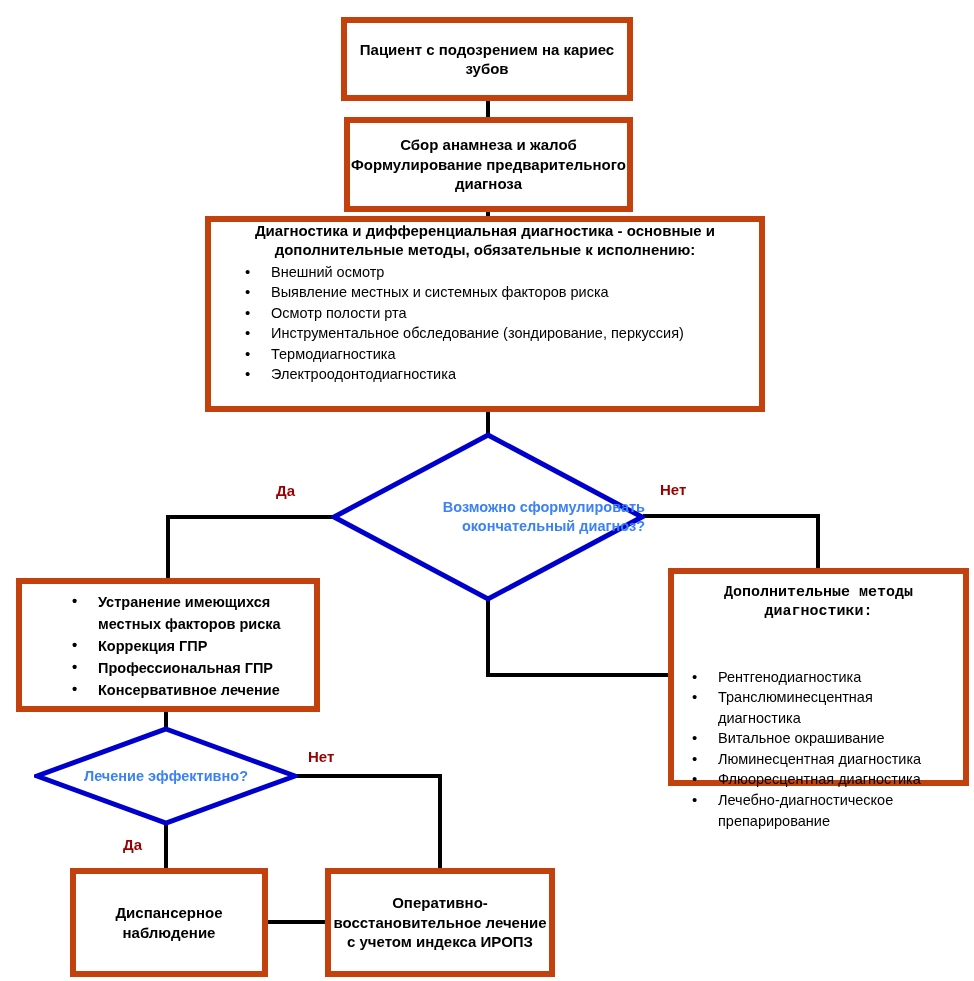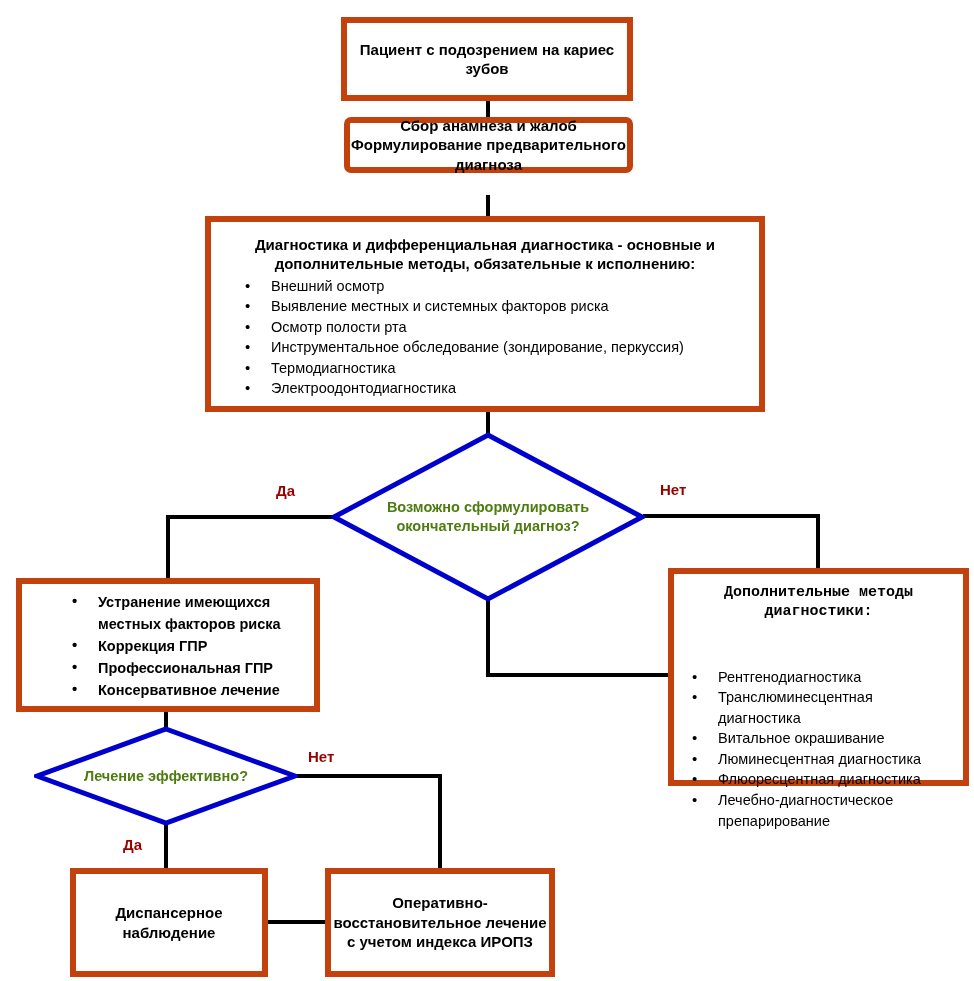--- a/index.html
+++ b/index.html
@@ -148,7 +148,7 @@
     <div class="plain-text">Пациент с подозрением на кариес зубов</div>
   </div>
 
-  <div class="node centered" style="left:344px; top:117px; width:289px; height:56px;border-radius:7px;">
+  <div class="node centered" style="left:344px; top:117px; width:289px; height:95px;">
     <div class="plain-text">Сбор анамнеза и жалоб Формулирование предварительного диагноза</div>
   </div>
 

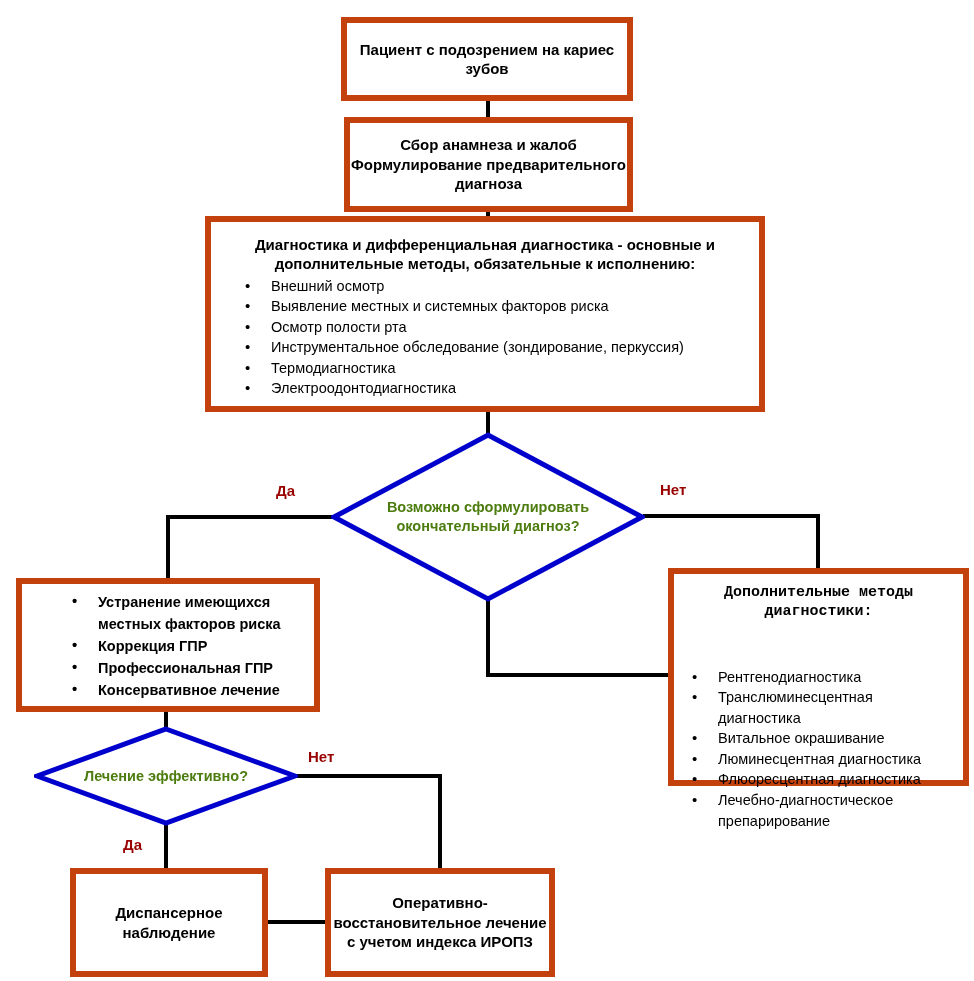--- a/index.html
+++ b/index.html
@@ -152,7 +152,7 @@
     <div class="plain-text">Сбор анамнеза и жалоб Формулирование предварительного диагноза</div>
   </div>
 
-  <div class="node" style="left:205px; top:216px; width:560px; height:196px; justify-content:flex-start; padding-top:14px;">
+  <div class="node" style="left:205px; top:216px; width:560px; height:196px; justify-content:flex-start; ">
     <div class="title">Диагностика и дифференциальная диагностика - основные и дополнительные методы, обязательные к исполнению:</div>
     <ul class="bullets">
       <li>Внешний осмотр</li>

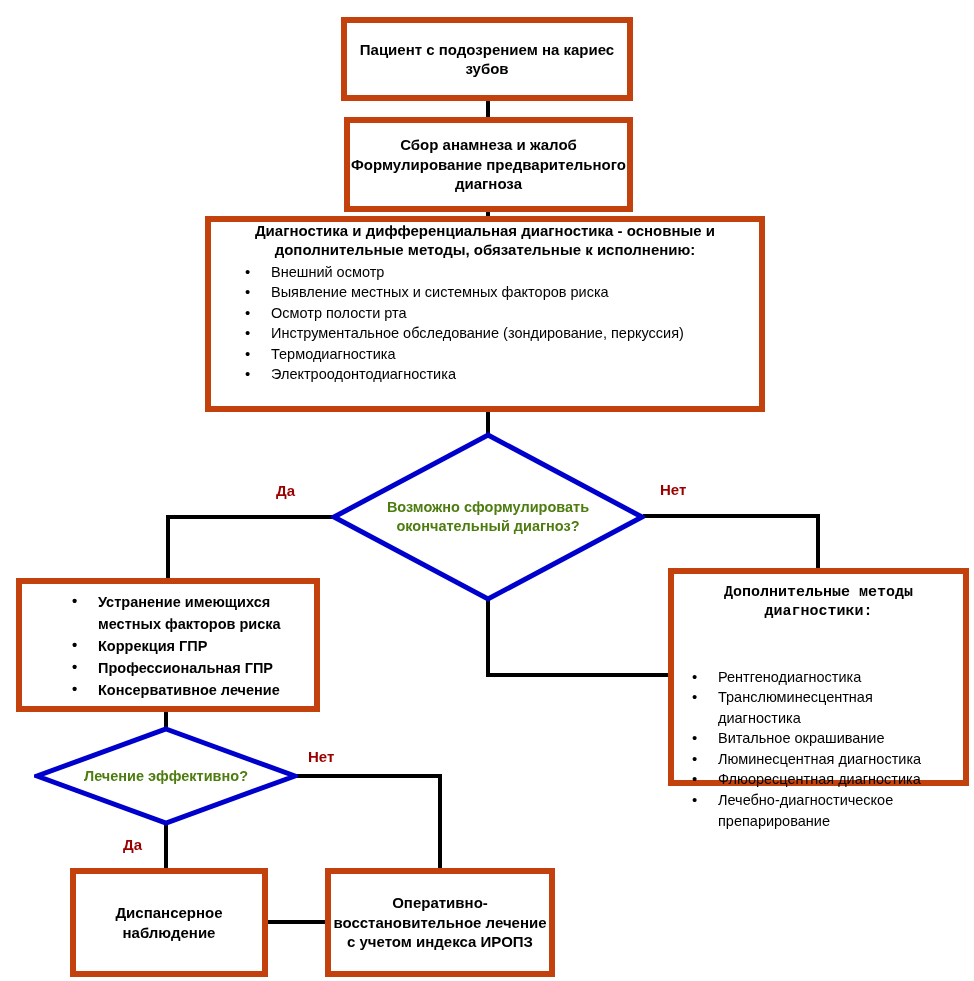--- a/index.html
+++ b/index.html
@@ -100,11 +100,11 @@
     display: flex;
     align-items: center;
     justify-content: center;
-    text-align: center;
+    text-align: right;
     font-weight: bold;
     font-size: 14.5px;
     line-height: 1.28;
-    color: #4d7c0f;
+    color: #3b82f6;
   }
   .branch-label {
     position: absolute;

